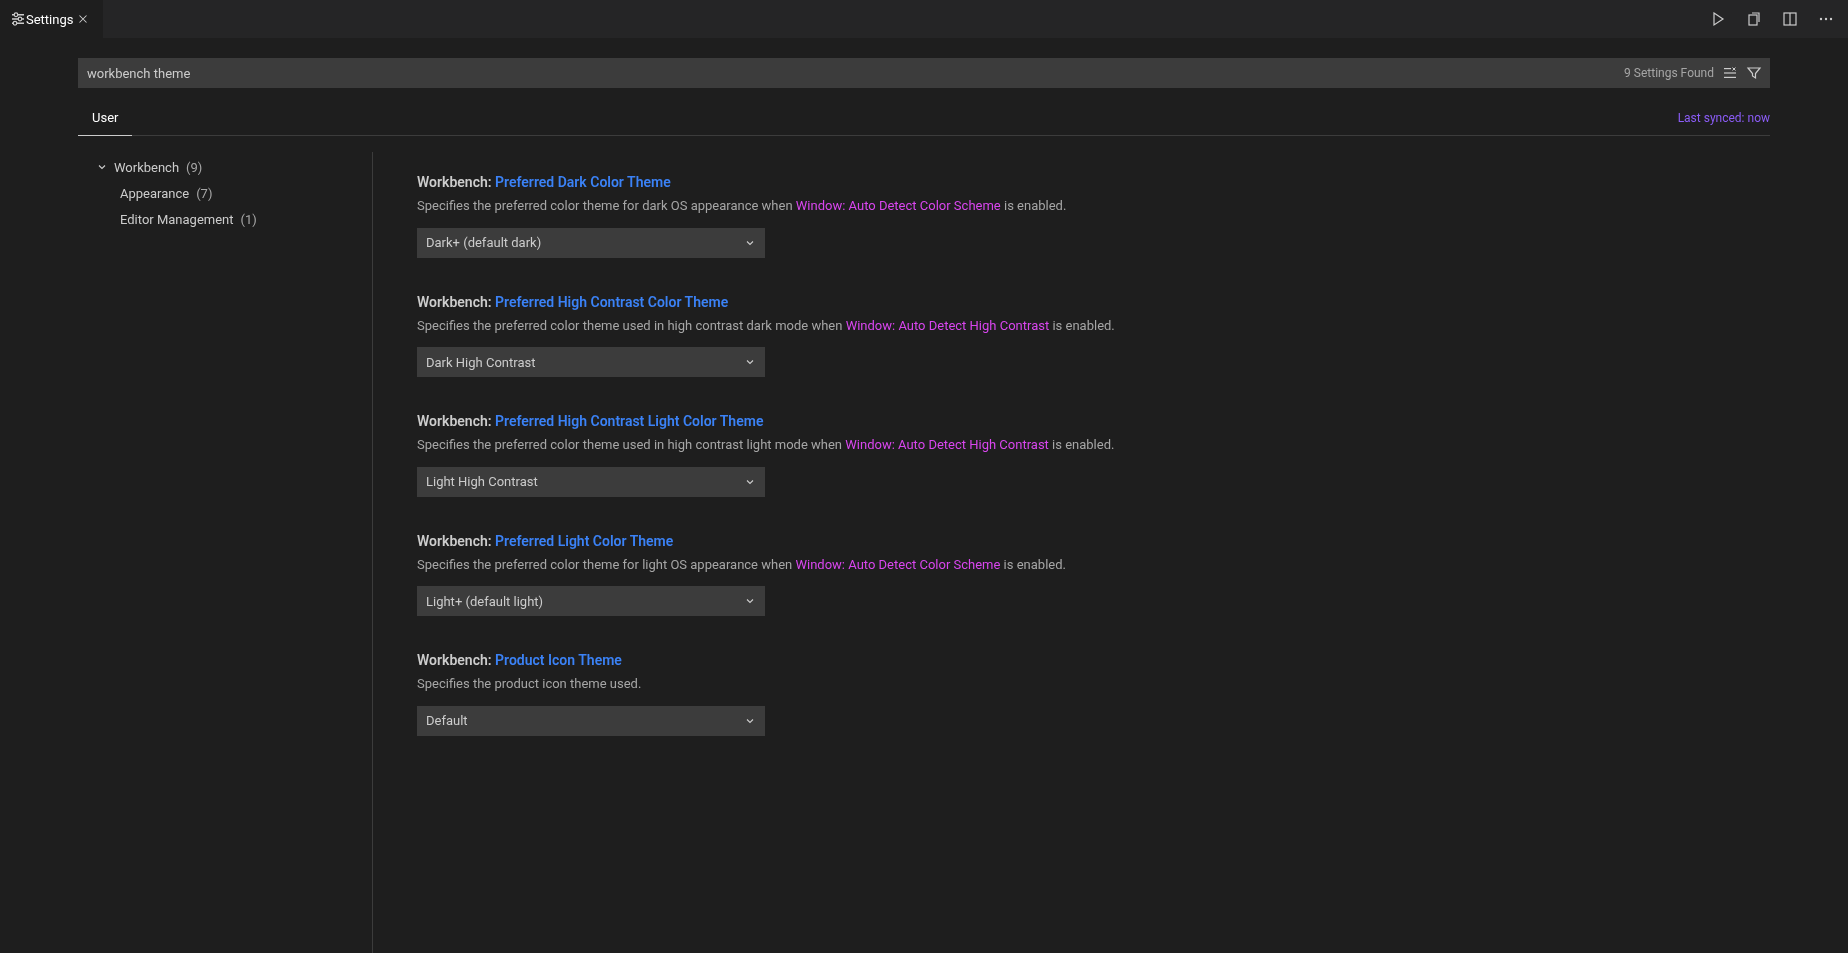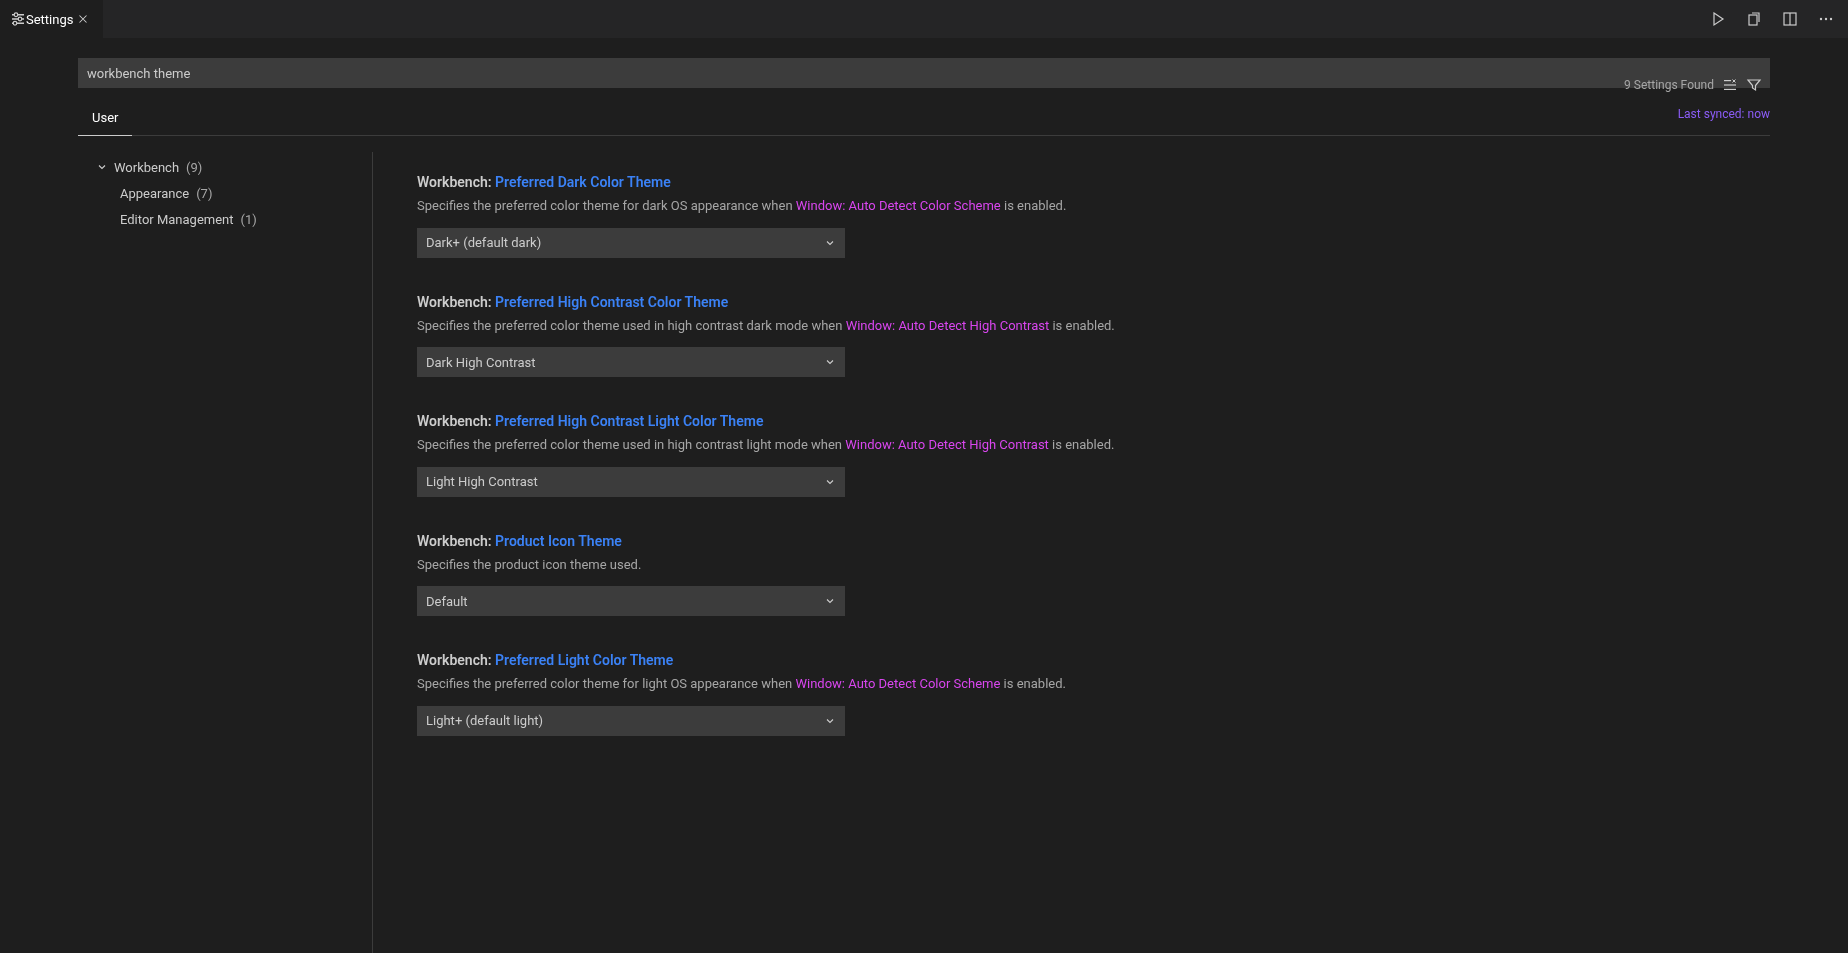--- a/index.html
+++ b/index.html
@@ -102,7 +102,7 @@
     .search-status {
       position: absolute;
       right: 8px;
-      top: 12px;
+      top: 0;
       height: 100%;
       display: flex;
       align-items: center;

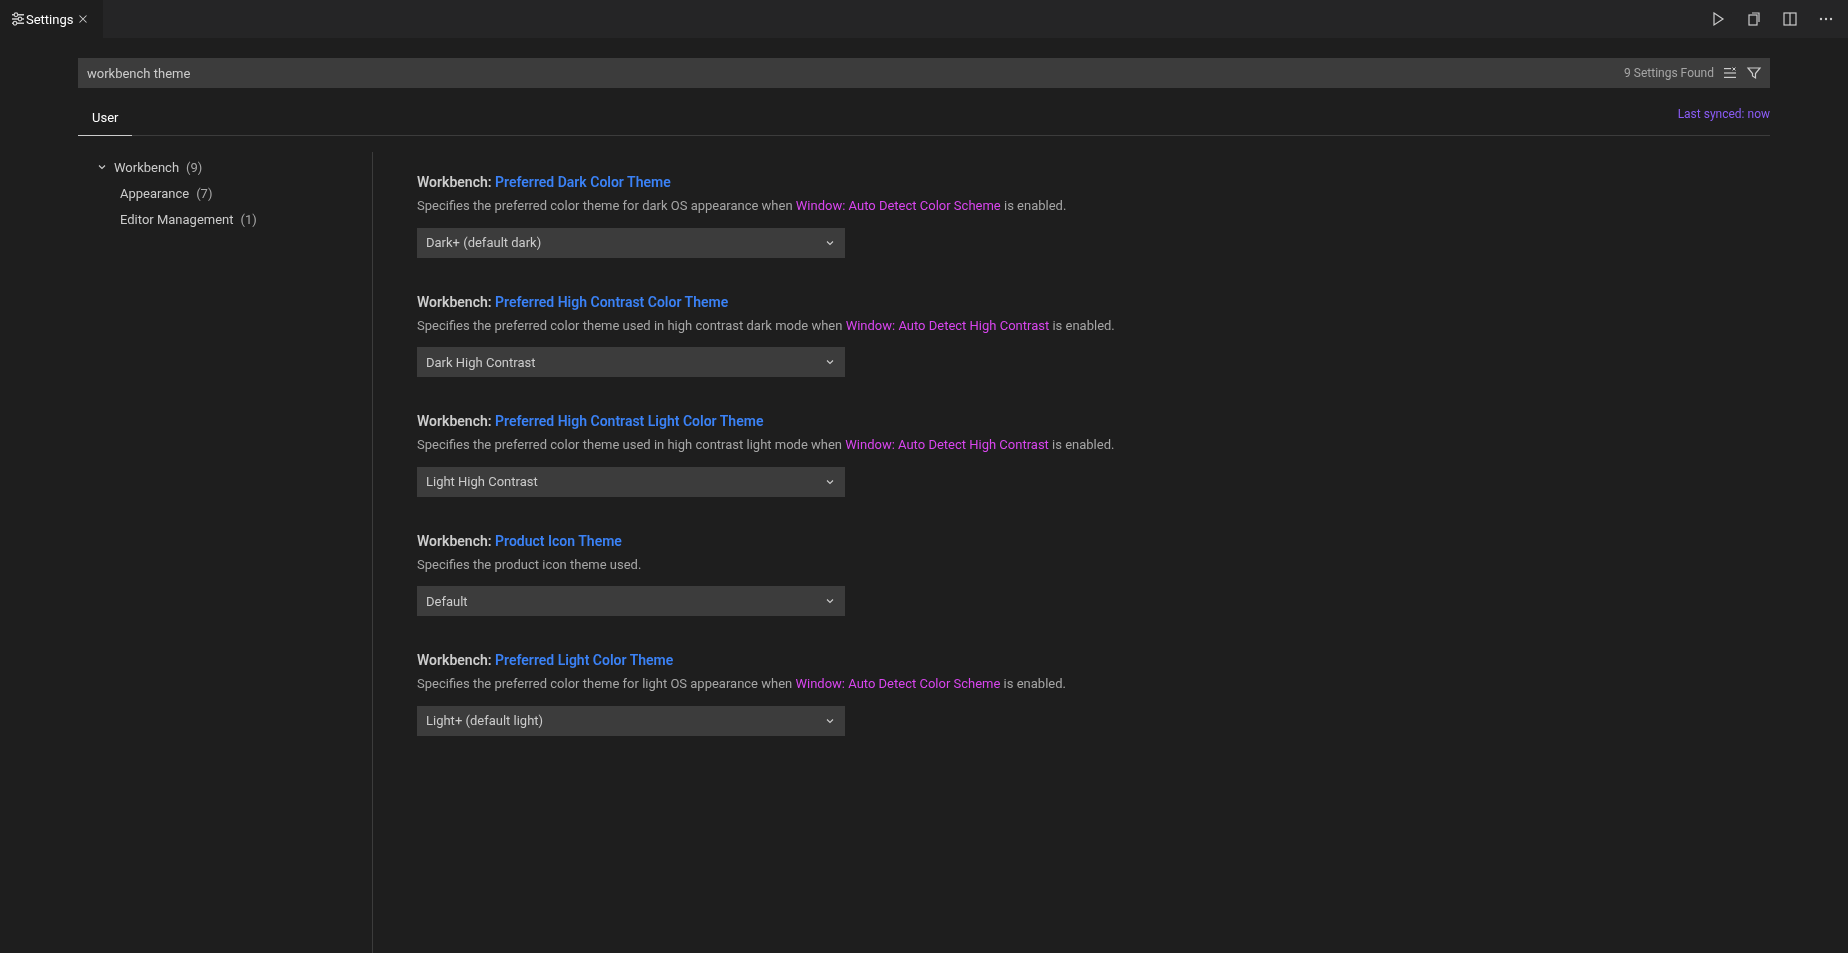--- a/index.html
+++ b/index.html
@@ -120,7 +120,7 @@
     
     .scope-row {
       display: flex;
-      align-items: center;
+      align-items: flex-end;
       justify-content: space-between;
       margin: 14px 78px 0 78px;
       border-bottom: 1px solid #3c3c3c;

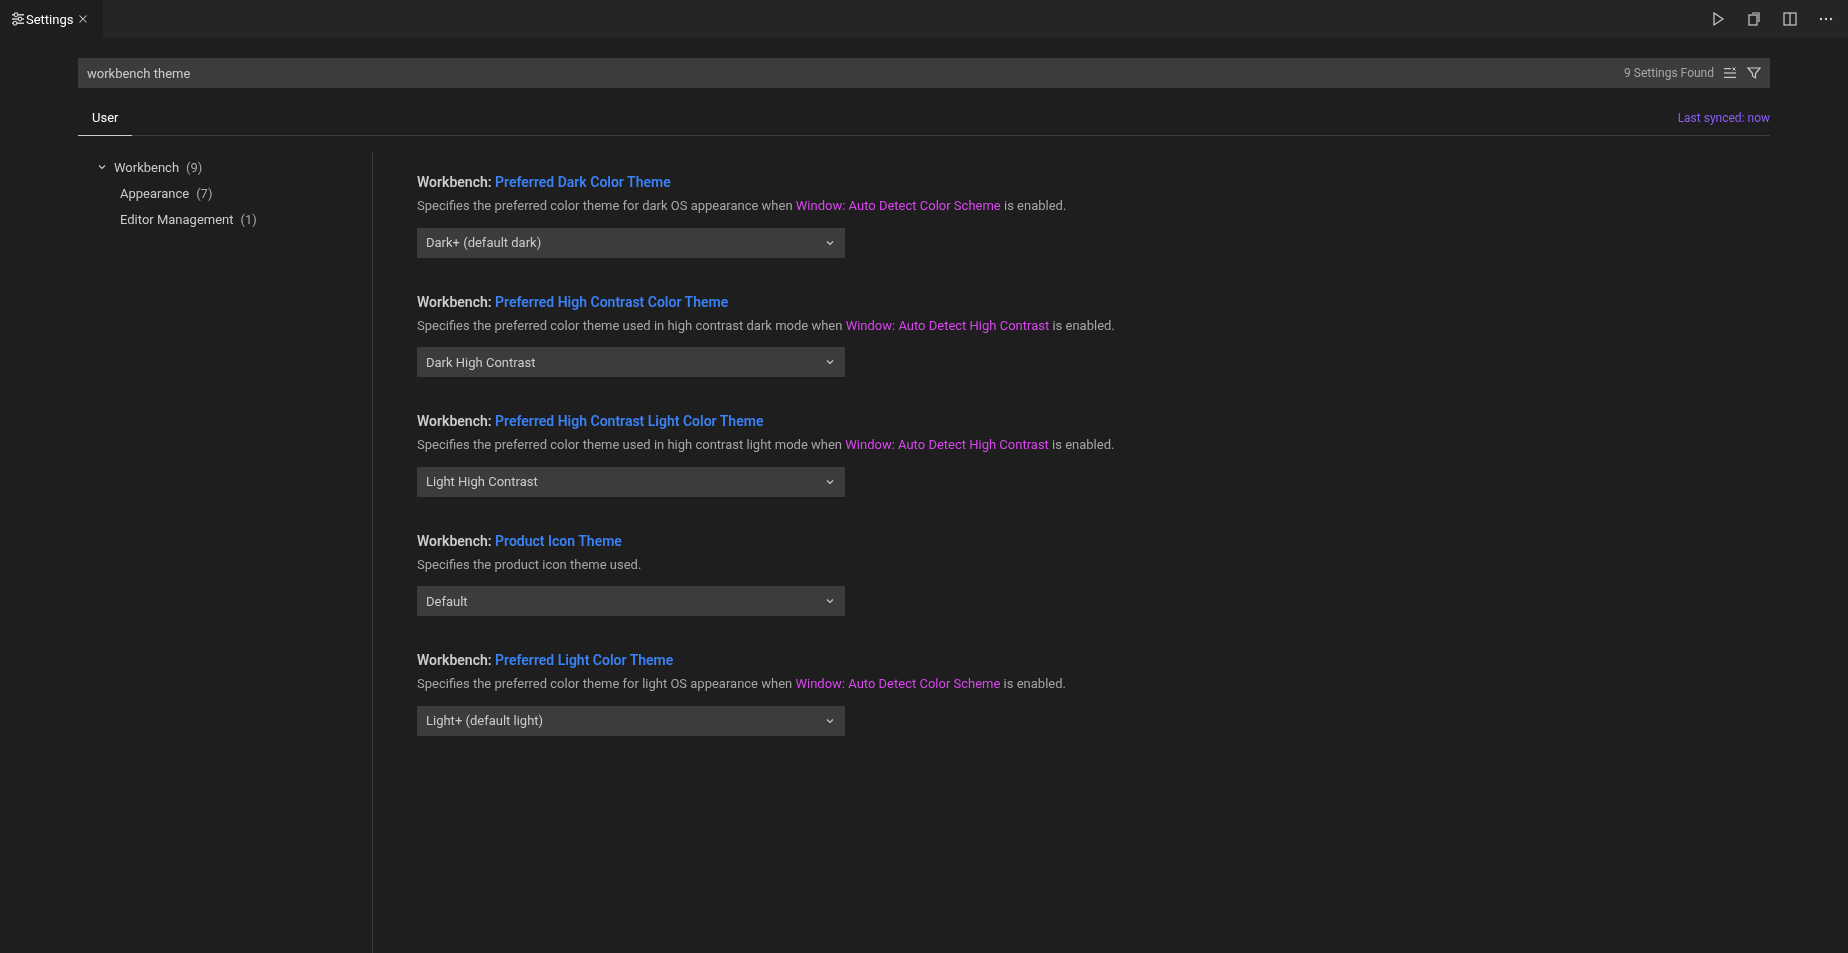--- a/index.html
+++ b/index.html
@@ -228,7 +228,7 @@
       display: flex;
       align-items: center;
       justify-content: space-between;
-      width: 428px;
+      width: 348px;
       height: 30px;
       background-color: #3c3c3c;
       border: 1px solid #3c3c3c;

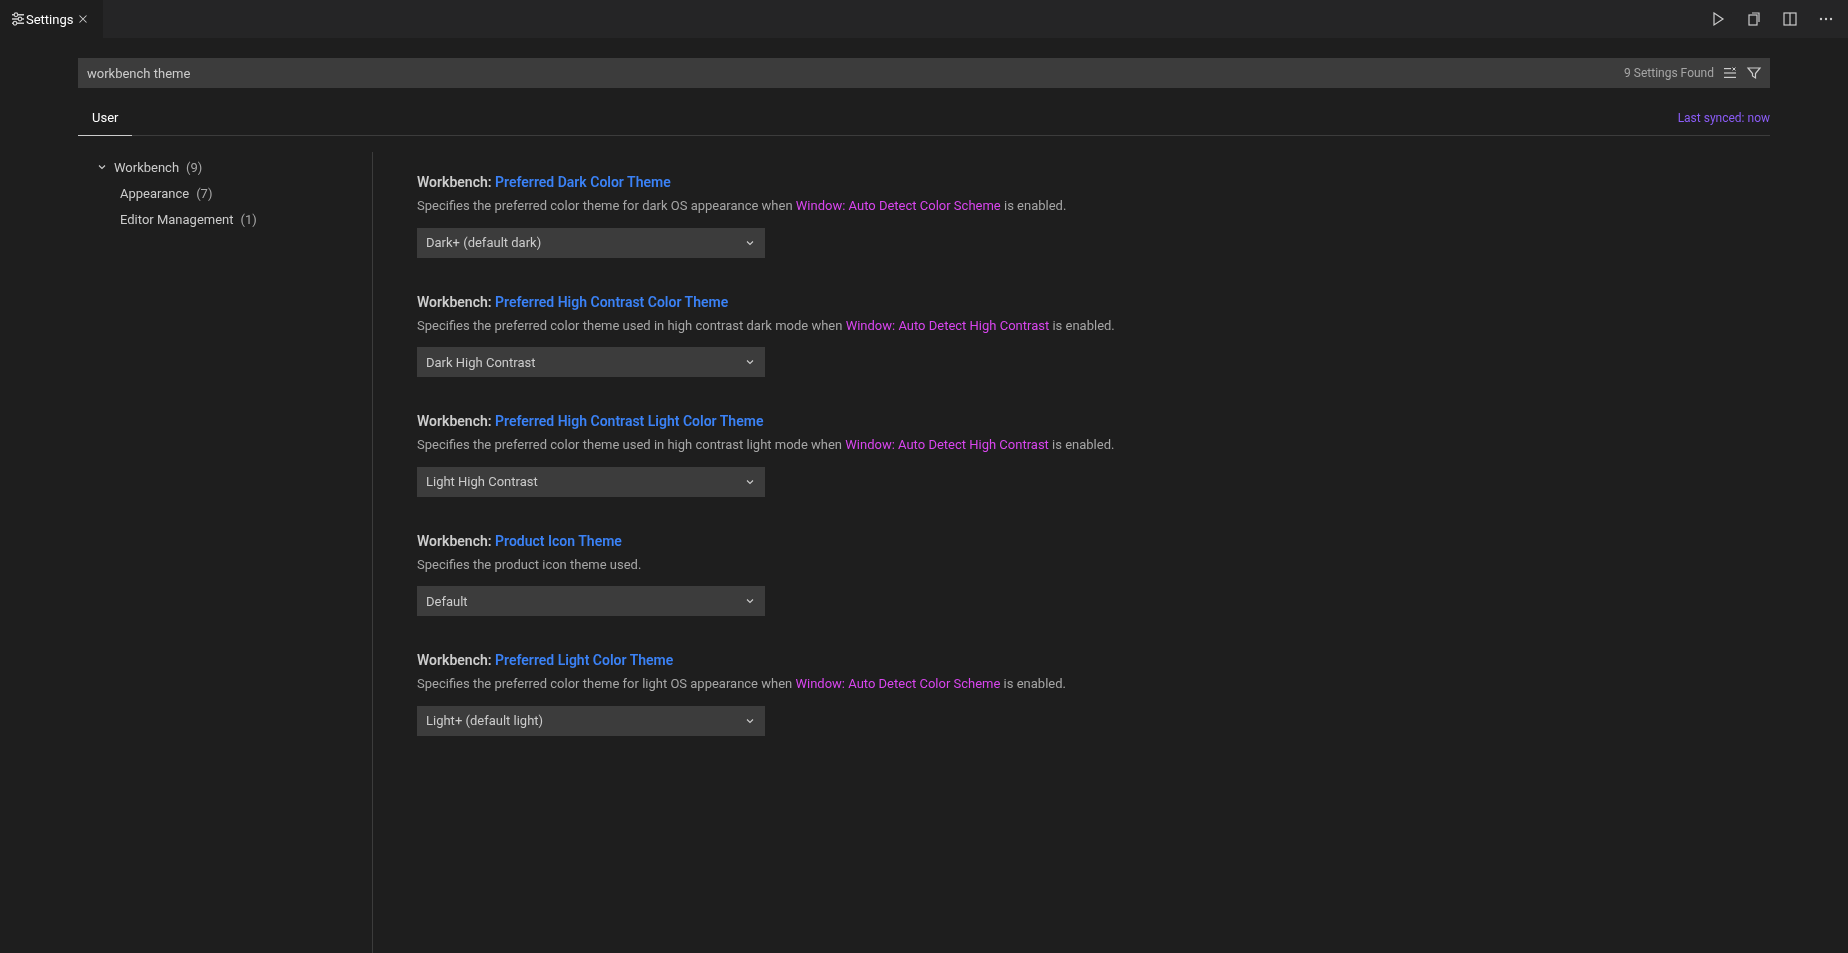--- a/index.html
+++ b/index.html
@@ -404,6 +404,23 @@
 
       <div class="setting-item">
         <div class="setting-title">
+          <span class="setting-category">Workbench: </span><span class="setting-name">Preferred Light Color Theme</span>
+        </div>
+        <div class="setting-description">
+          <span>Specifies the preferred color theme for light OS appearance when </span><span class="setting-link">Window: Auto Detect Color Scheme</span><span> is enabled.</span>
+        </div>
+        <div class="setting-select">
+          <span>Light+ (default light)</span>
+          <span class="setting-select-chevron">
+            <svg width="12" height="12" viewBox="0 0 16 16">
+                <path d="M4 6 L8 10 L12 6" stroke="currentColor" stroke-width="1.5" fill="none"></path>
+              </svg>
+          </span>
+        </div>
+      </div>
+
+      <div class="setting-item">
+        <div class="setting-title">
           <span class="setting-category">Workbench: </span><span class="setting-name">Product Icon Theme</span>
         </div>
         <div class="setting-description">
@@ -419,23 +436,6 @@
         </div>
       </div>
 
-      <div class="setting-item">
-        <div class="setting-title">
-          <span class="setting-category">Workbench: </span><span class="setting-name">Preferred Light Color Theme</span>
-        </div>
-        <div class="setting-description">
-          <span>Specifies the preferred color theme for light OS appearance when </span><span class="setting-link">Window: Auto Detect Color Scheme</span><span> is enabled.</span>
-        </div>
-        <div class="setting-select">
-          <span>Light+ (default light)</span>
-          <span class="setting-select-chevron">
-            <svg width="12" height="12" viewBox="0 0 16 16">
-                <path d="M4 6 L8 10 L12 6" stroke="currentColor" stroke-width="1.5" fill="none"></path>
-              </svg>
-          </span>
-        </div>
-      </div>
-
     </div>
   </div>
 </div>

